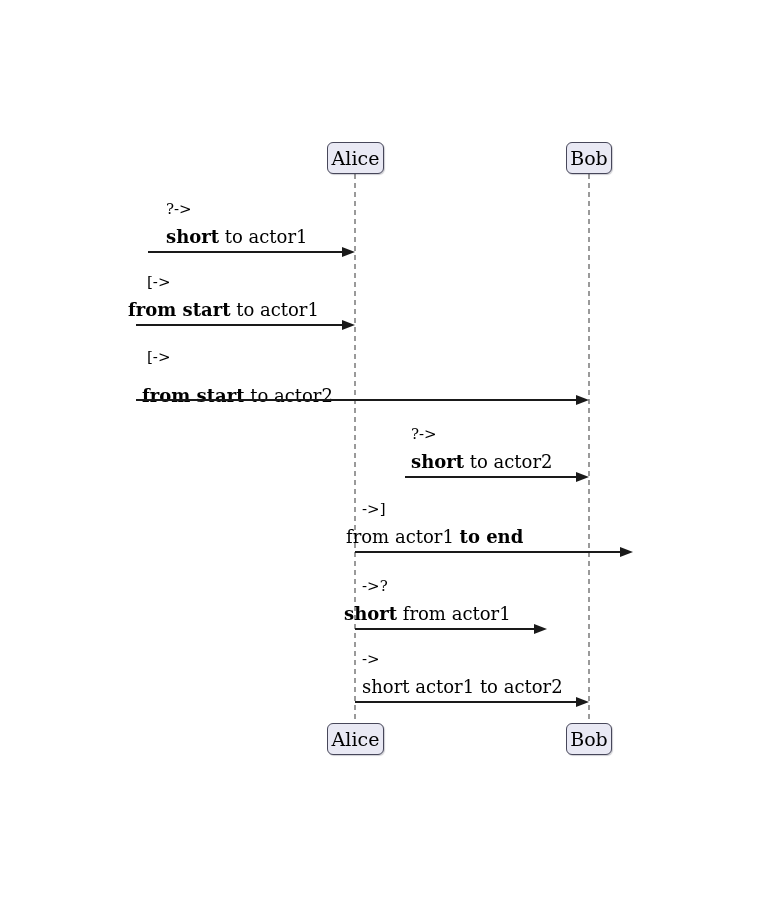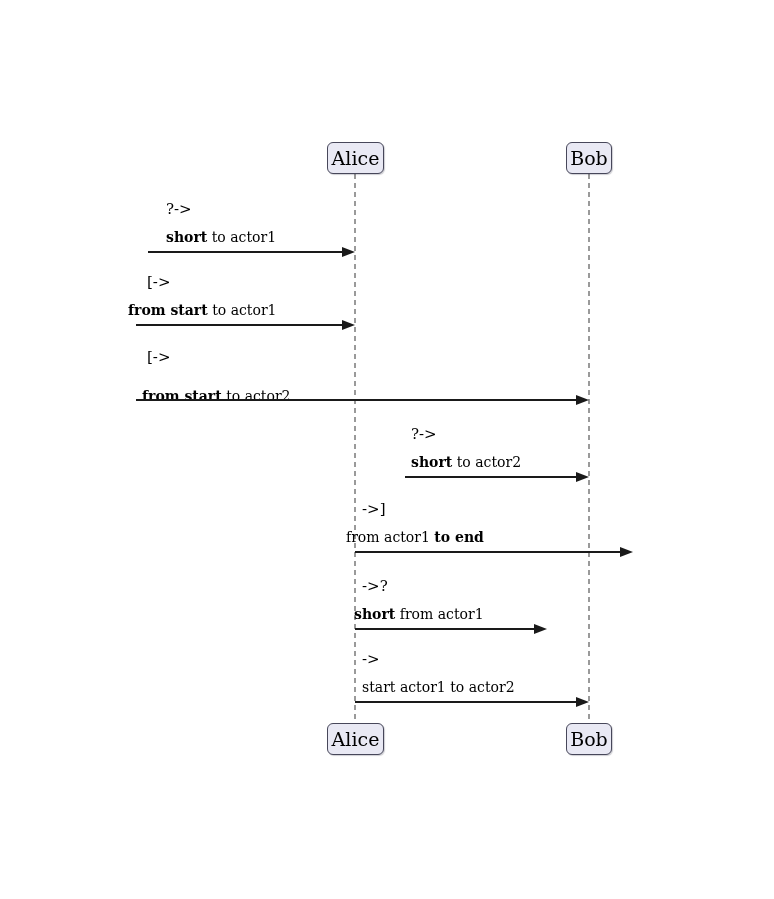--- a/index.html
+++ b/index.html
@@ -47,7 +47,7 @@
   }
   .msg-label {
     position: absolute;
-    font-size: 14px;
+    font-size: 18px;
     line-height: 22px;
     white-space: pre;
     z-index: 2;

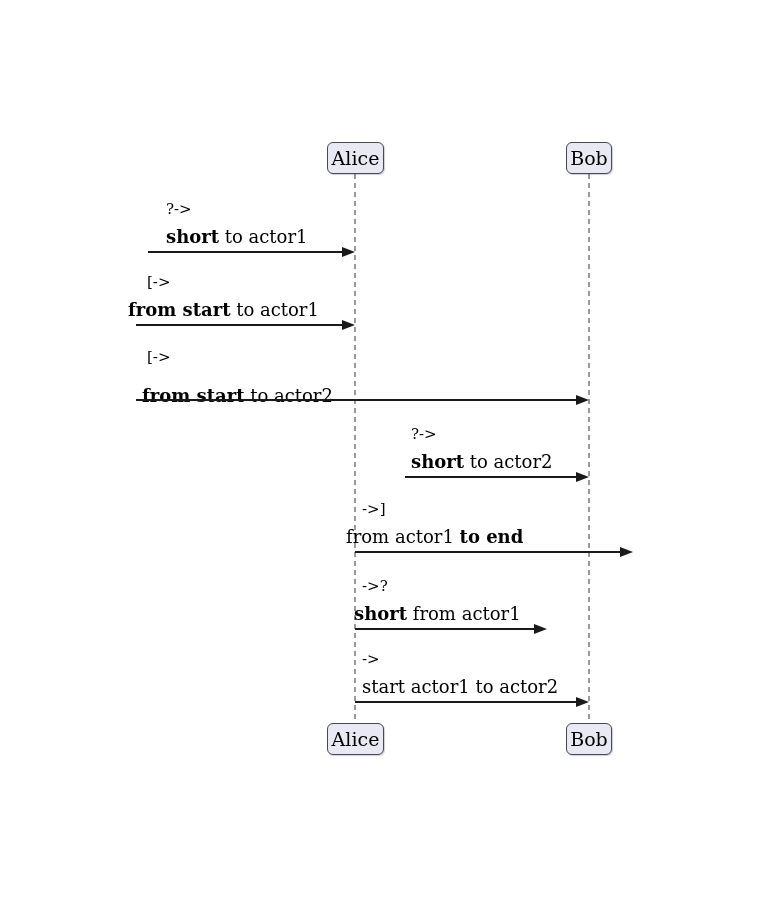--- a/index.html
+++ b/index.html
@@ -128,7 +128,7 @@
 
   <div>
     <div class="msg-op" style="left:362px; top:577px;">-&gt;?</div>
-    <div class="msg-label" style="left:354px; top:603px;"><span></span><span class="bold-part">short</span><span> from actor1</span></div>
+    <div class="msg-label" style="left:344px; top:603px;"><span></span><span class="bold-part">short</span><span> from actor1</span></div>
     <div class="arrow-line" style="left:355px; top:628px; width:179px;"></div>
     <div class="arrow-head" style="left:534px; top:624px;"></div>
   </div>

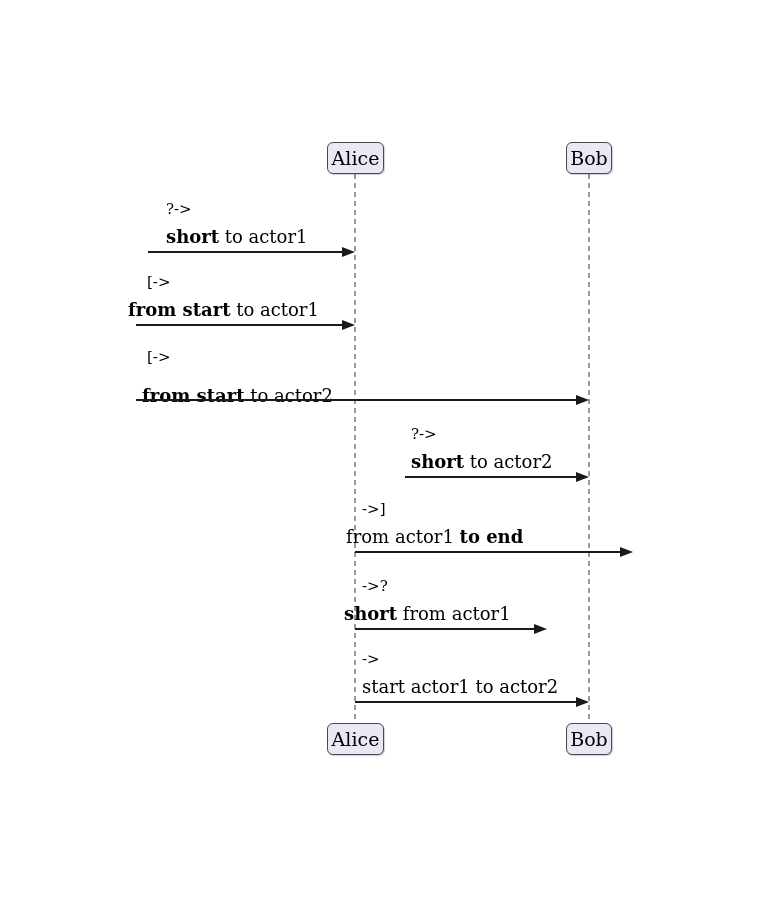--- a/index.html
+++ b/index.html
@@ -135,7 +135,7 @@
 
   <div>
     <div class="msg-op" style="left:362px; top:650px;">-&gt;</div>
-    <div class="msg-label" style="left:362px; top:676px;"><span>start actor1 to actor2</span><span class="bold-part"></span><span></span></div>
+    <div class="msg-label" style="left:362px; top:676px;"><span>short actor1 to actor2</span><span class="bold-part"></span><span></span></div>
     <div class="arrow-line" style="left:355px; top:701px; width:223px;"></div>
     <div class="arrow-head" style="left:576px; top:697px;"></div>
   </div>

